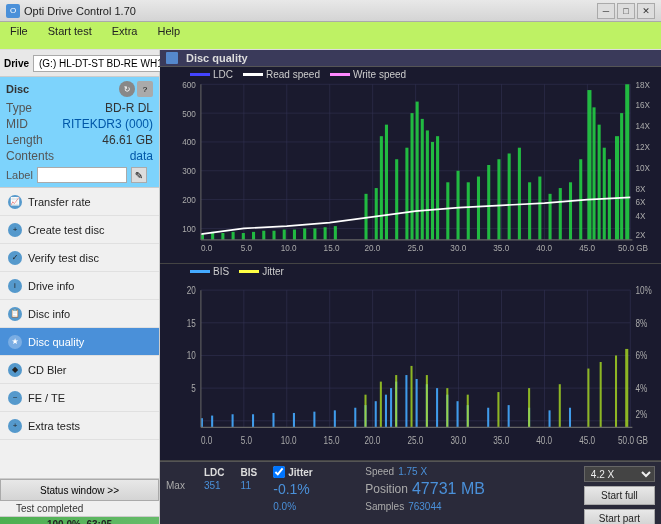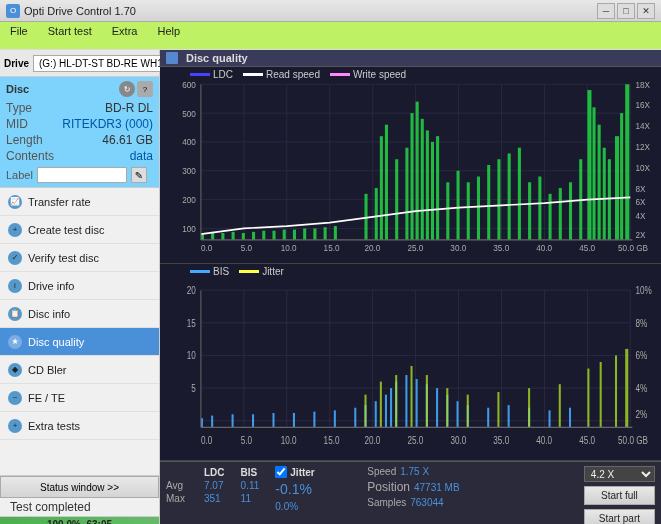--- a/index.html
+++ b/index.html
@@ -439,11 +439,6 @@
           <td style="padding:1px 8px;color:#ddd;font-weight:bold;">BIS</td>
         </tr>
         <tr>
-          <td style="color:#aaa;">Avg</td>
-          <td style="color:#4a90d9;padding:1px 8px;">7.07</td>
-          <td style="color:#4a90d9;padding:1px 8px;">0.11</td>
-        </tr>
-        <tr>
           <td style="color:#aaa;">Max</td>
           <td style="color:#4a90d9;padding:1px 8px;">351</td>
           <td style="color:#4a90d9;padding:1px 8px;">11</td>

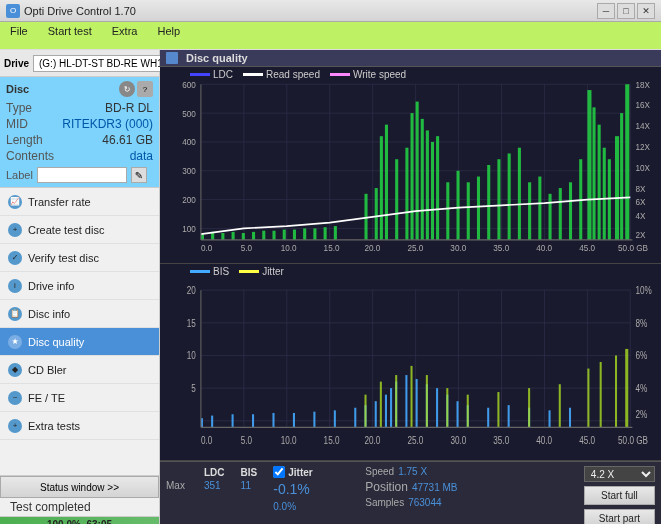--- a/index.html
+++ b/index.html
@@ -467,7 +467,7 @@
         </div>
         <div style="display:flex;align-items:center;gap:4px;">
           <span style="color:#aaa;font-size:12px;">Position</span>
-          <span style="color:#4a90d9;font-size:10px;">47731 MB</span>
+          <span style="color:#4a90d9;font-size:16px;">47731 MB</span>
         </div>
         <div style="display:flex;align-items:center;gap:4px;">
           <span style="color:#aaa;font-size:10px;">Samples</span>

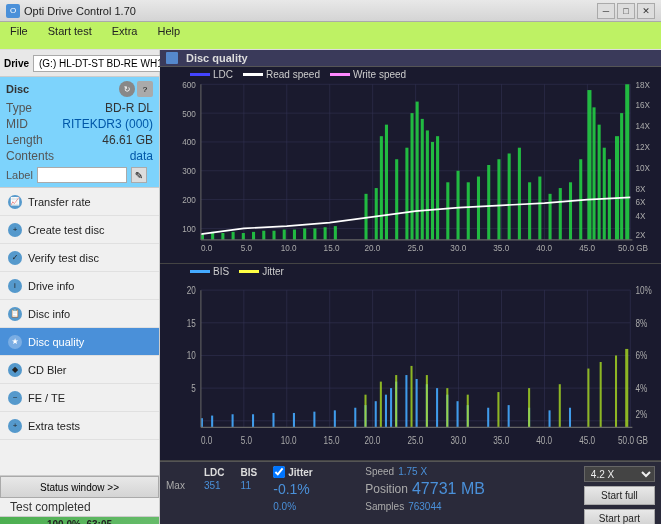--- a/index.html
+++ b/index.html
@@ -50,7 +50,7 @@
     .progress-bar-area { height: 16px; background: #e0e0e0; position: relative; border-top: 1px solid #ccc; }
     .progress-fill { height: 100%; background: linear-gradient(to right, #4caf50, #66bb6a); width: 100%; }
     .progress-text { position: absolute; top: 0; left: 0; width: 100%; height: 100%; display: flex; align-items: center; justify-content: center; font-size: 10px; color: #222; font-weight: bold; }
-    .status-text { padding: 2px 10px; font-size: 12px; color: #333; }
+    .status-text { padding: 2px 16px; font-size: 10px; color: #333; }
 
     
     .right-panel { flex: 1; display: flex; flex-direction: column; background: #2a2a3a; }

